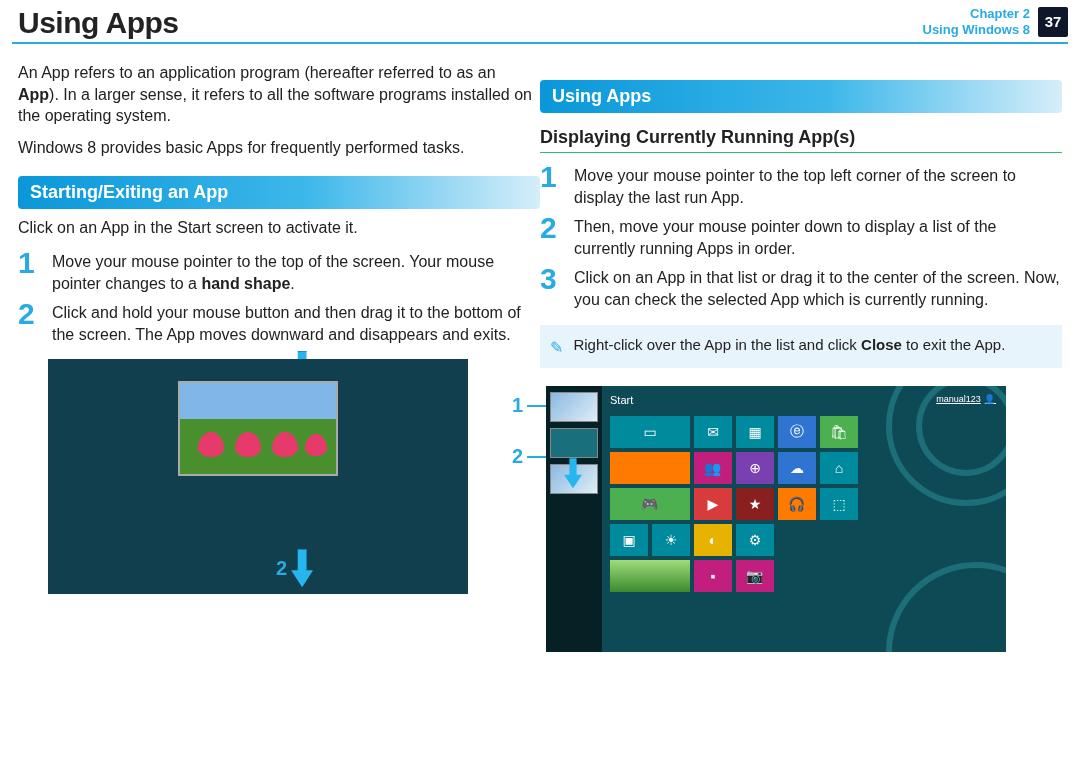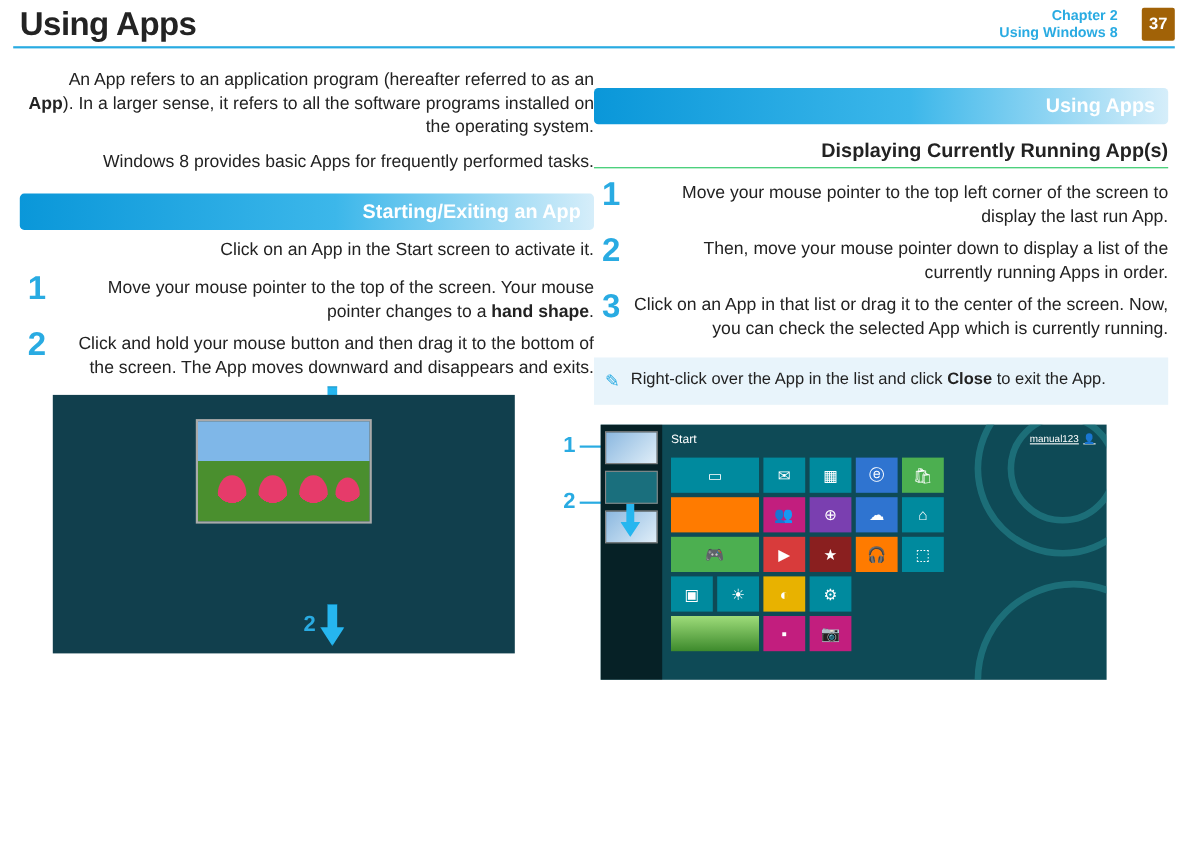--- a/index.html
+++ b/index.html
@@ -27,7 +27,7 @@
   .header-right {
     display: flex;
     align-items: center;
-    gap: 22px;
+    gap: 8px;
     color: #29abe2;
     font-weight: 600;
     font-size: 13px;

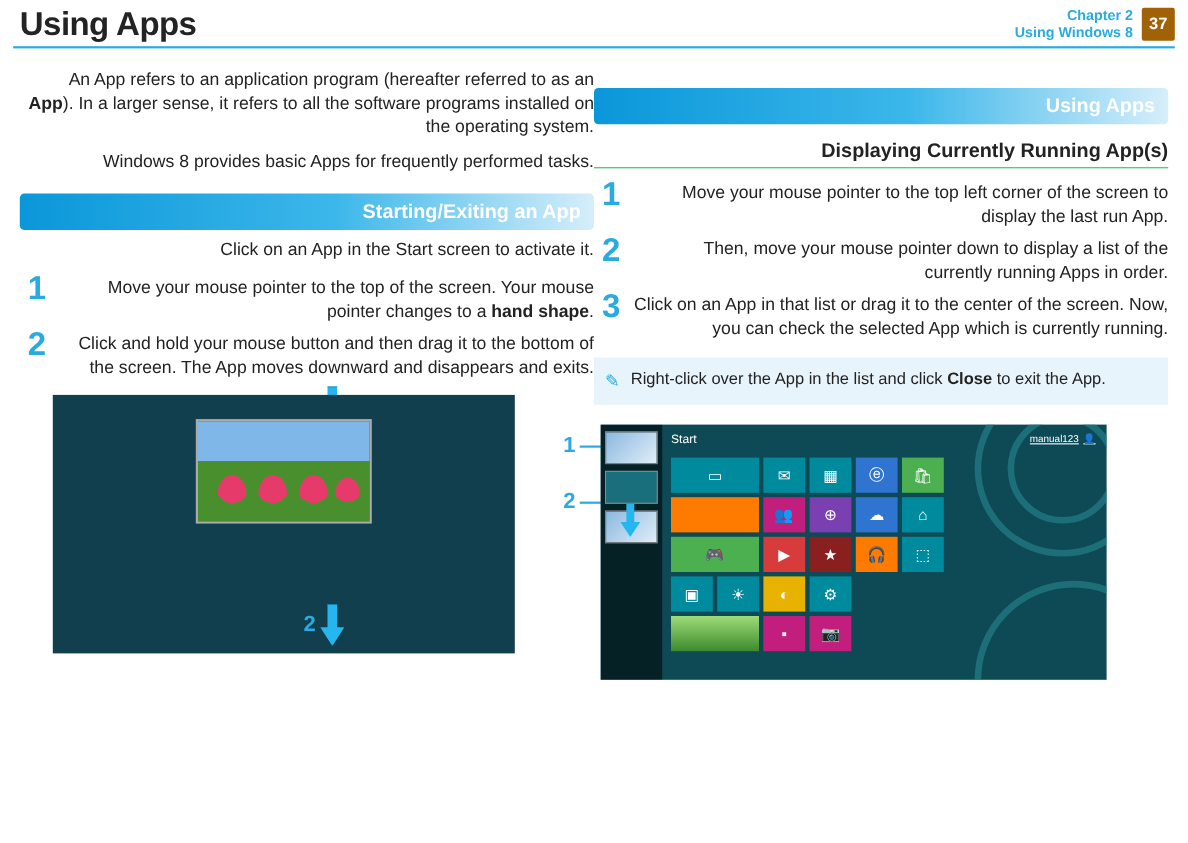--- a/index.html
+++ b/index.html
@@ -36,7 +36,7 @@
   .header-right .lines { text-align: right; }
   .page-badge {
     width: 30px; height: 30px;
-    background: #a16207;
+    background: #0f172a;
     color: #fff;
     display: flex; align-items: center; justify-content: center;
     font-size: 15px;

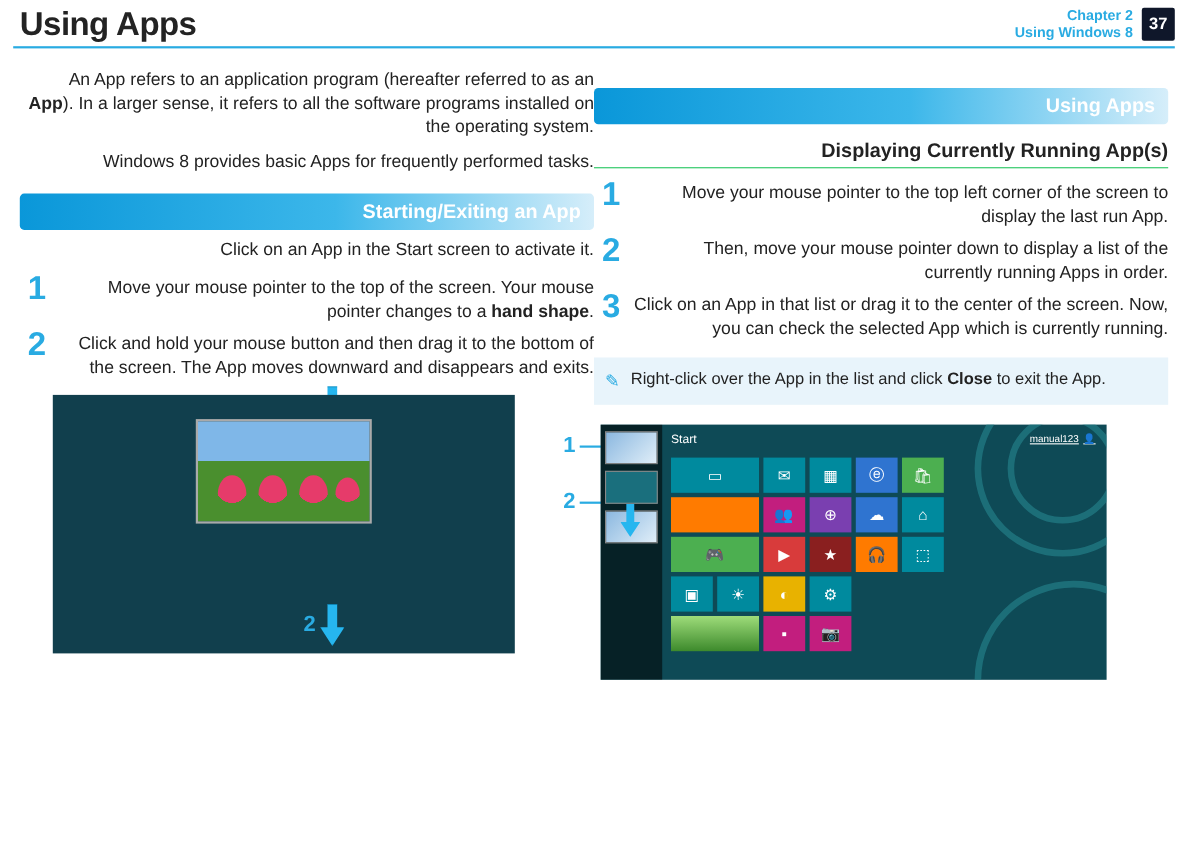--- a/index.html
+++ b/index.html
@@ -51,7 +51,6 @@
   .content {
     display: flex;
     padding: 0 18px;
-    text-align: right;
   }
   .col { flex: 1 1 50%; }
   .body-text { font-size: 16px; line-height: 1.35; margin-bottom: 10px; }

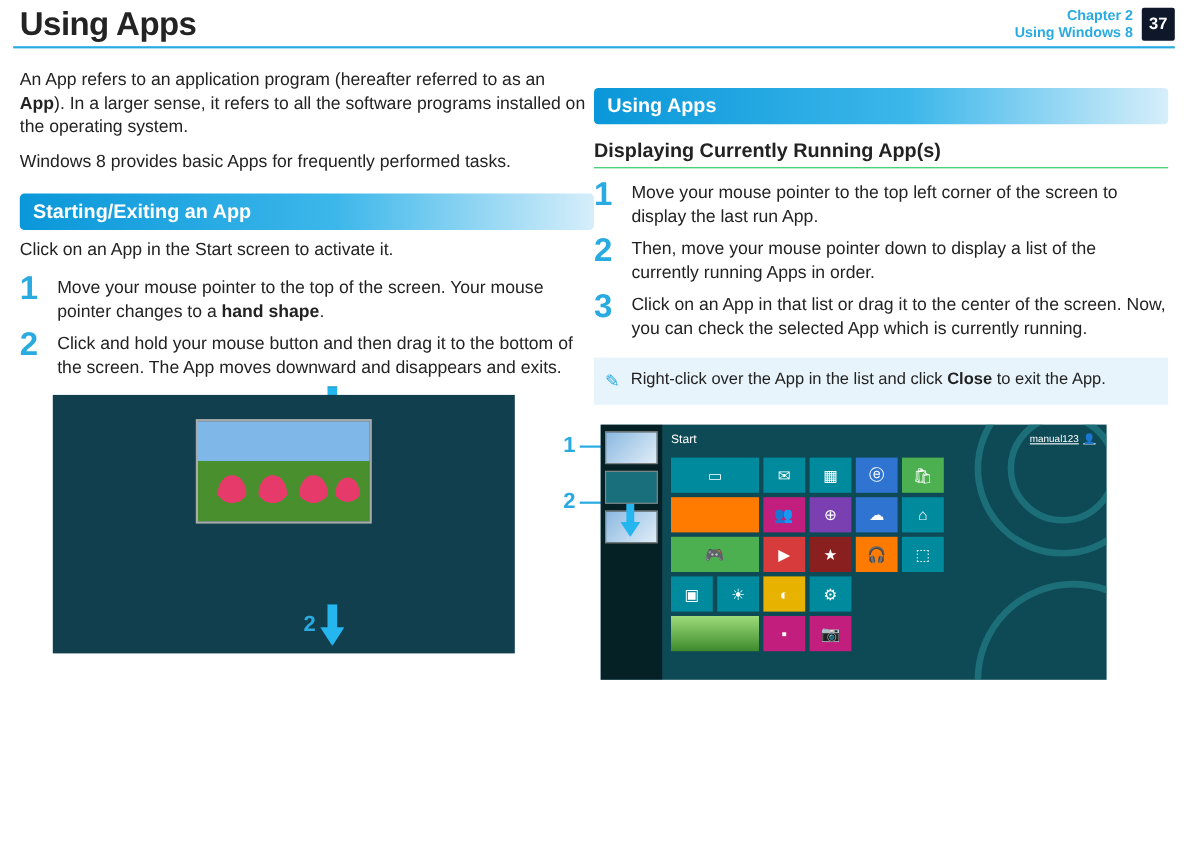--- a/index.html
+++ b/index.html
@@ -160,7 +160,7 @@
   }
   .hline { width: 24px; height: 2px; background:#29abe2; }
   .fig2 {
-    width: 460px; height: 232px;
+    width: 460px; height: 266px;
     background: #0e4a56;
     position: relative;
     overflow: hidden;

